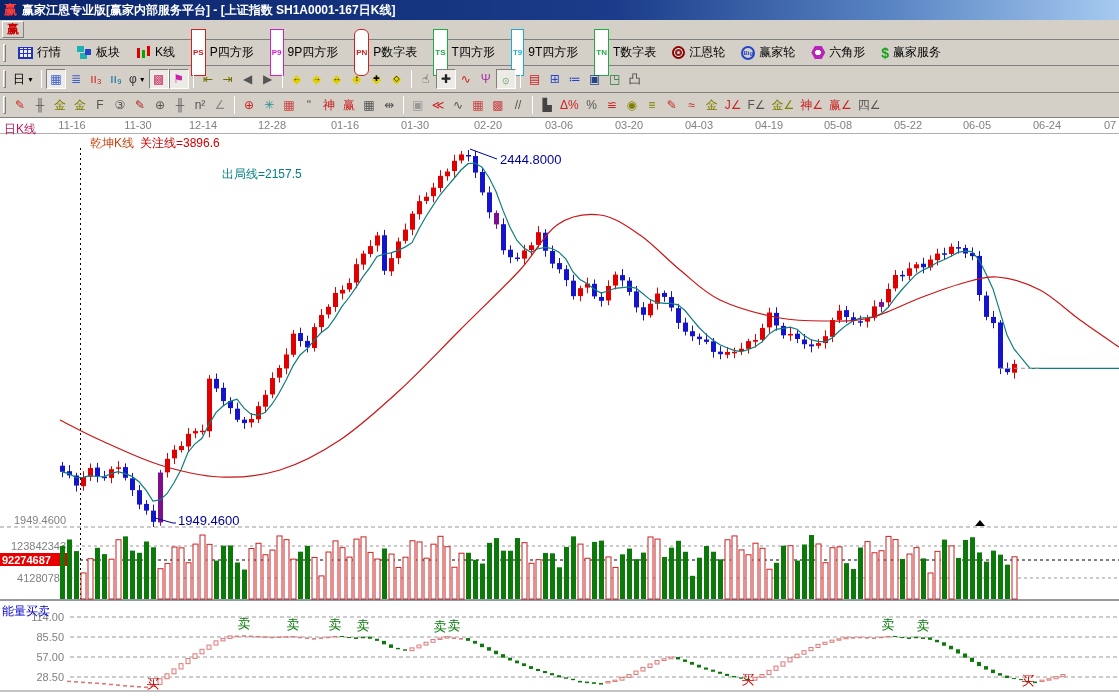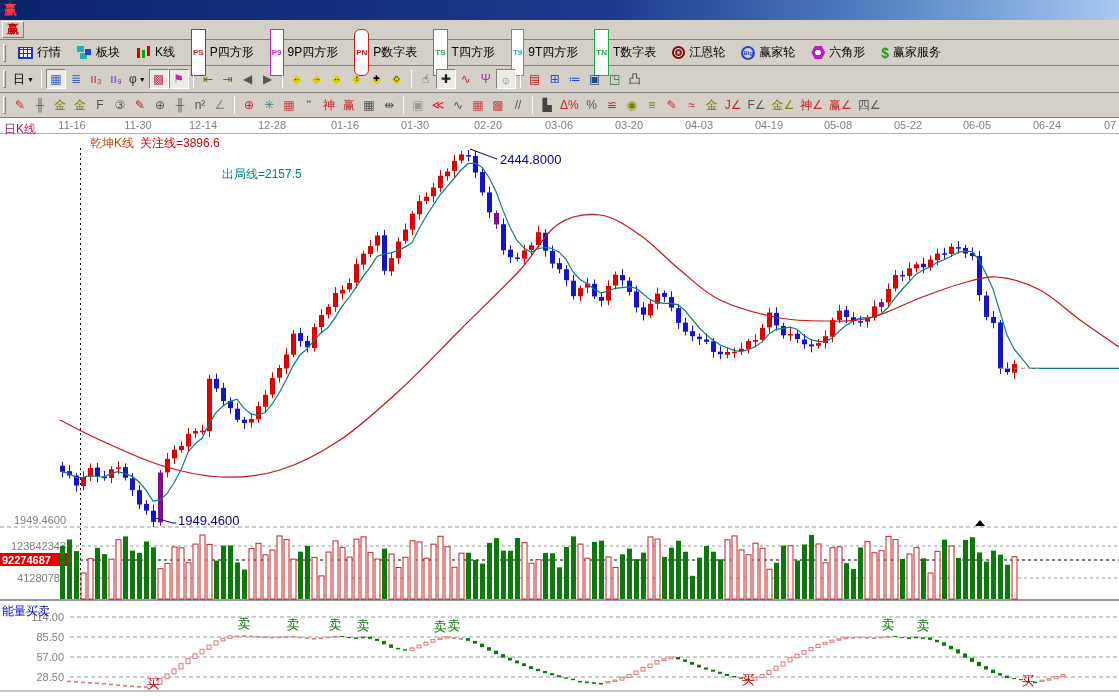--- a/index.html
+++ b/index.html
@@ -61,6 +61,7 @@
 
   <div class="titlebar">
     <span class="tlogo">赢</span>
+    <span>赢家江恩专业版[赢家内部服务平台] - [上证指数   SH1A0001-167日K线]</span>
   </div>
 
   <div class="menubar">

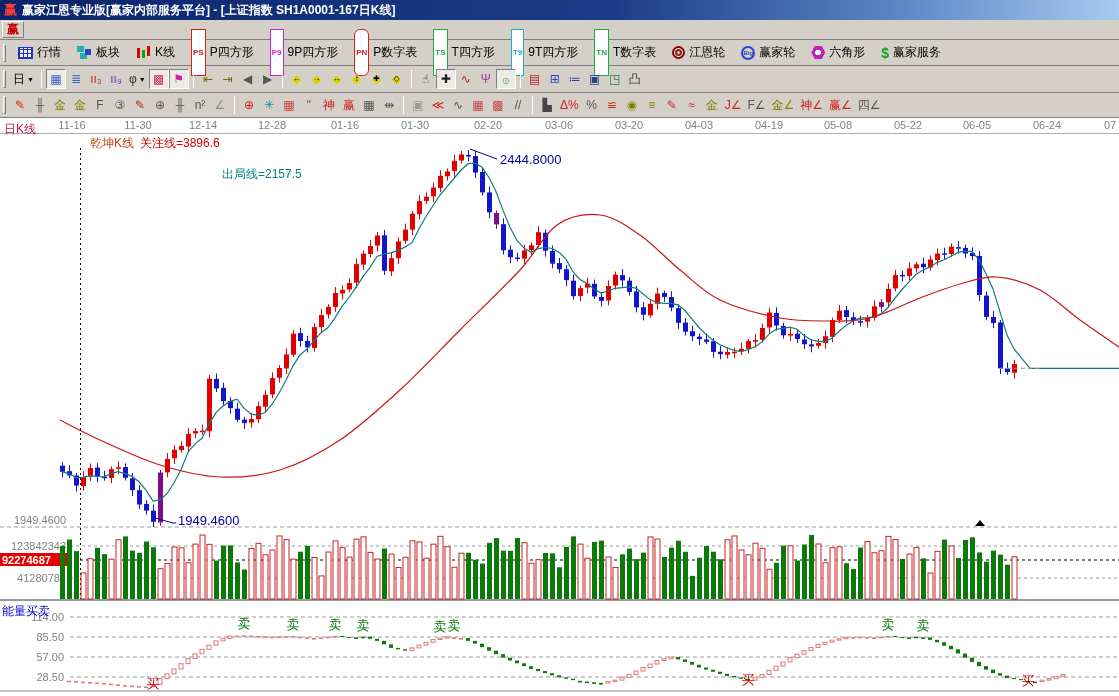--- a/index.html
+++ b/index.html
@@ -140,7 +140,7 @@
         <span style="color: rgb(204, 34, 34);">ıı₃</span>
       </span>
       <span class="tbtn">
-        <span style="color: #6d28d9; text-align: center;">ıı₉</span>
+        <span style="color: #0369a1; text-align: center;">ıı₉</span>
       </span>
       <span class="tbtn">
         <span style="color: rgb(51, 51, 51);">φ</span>

